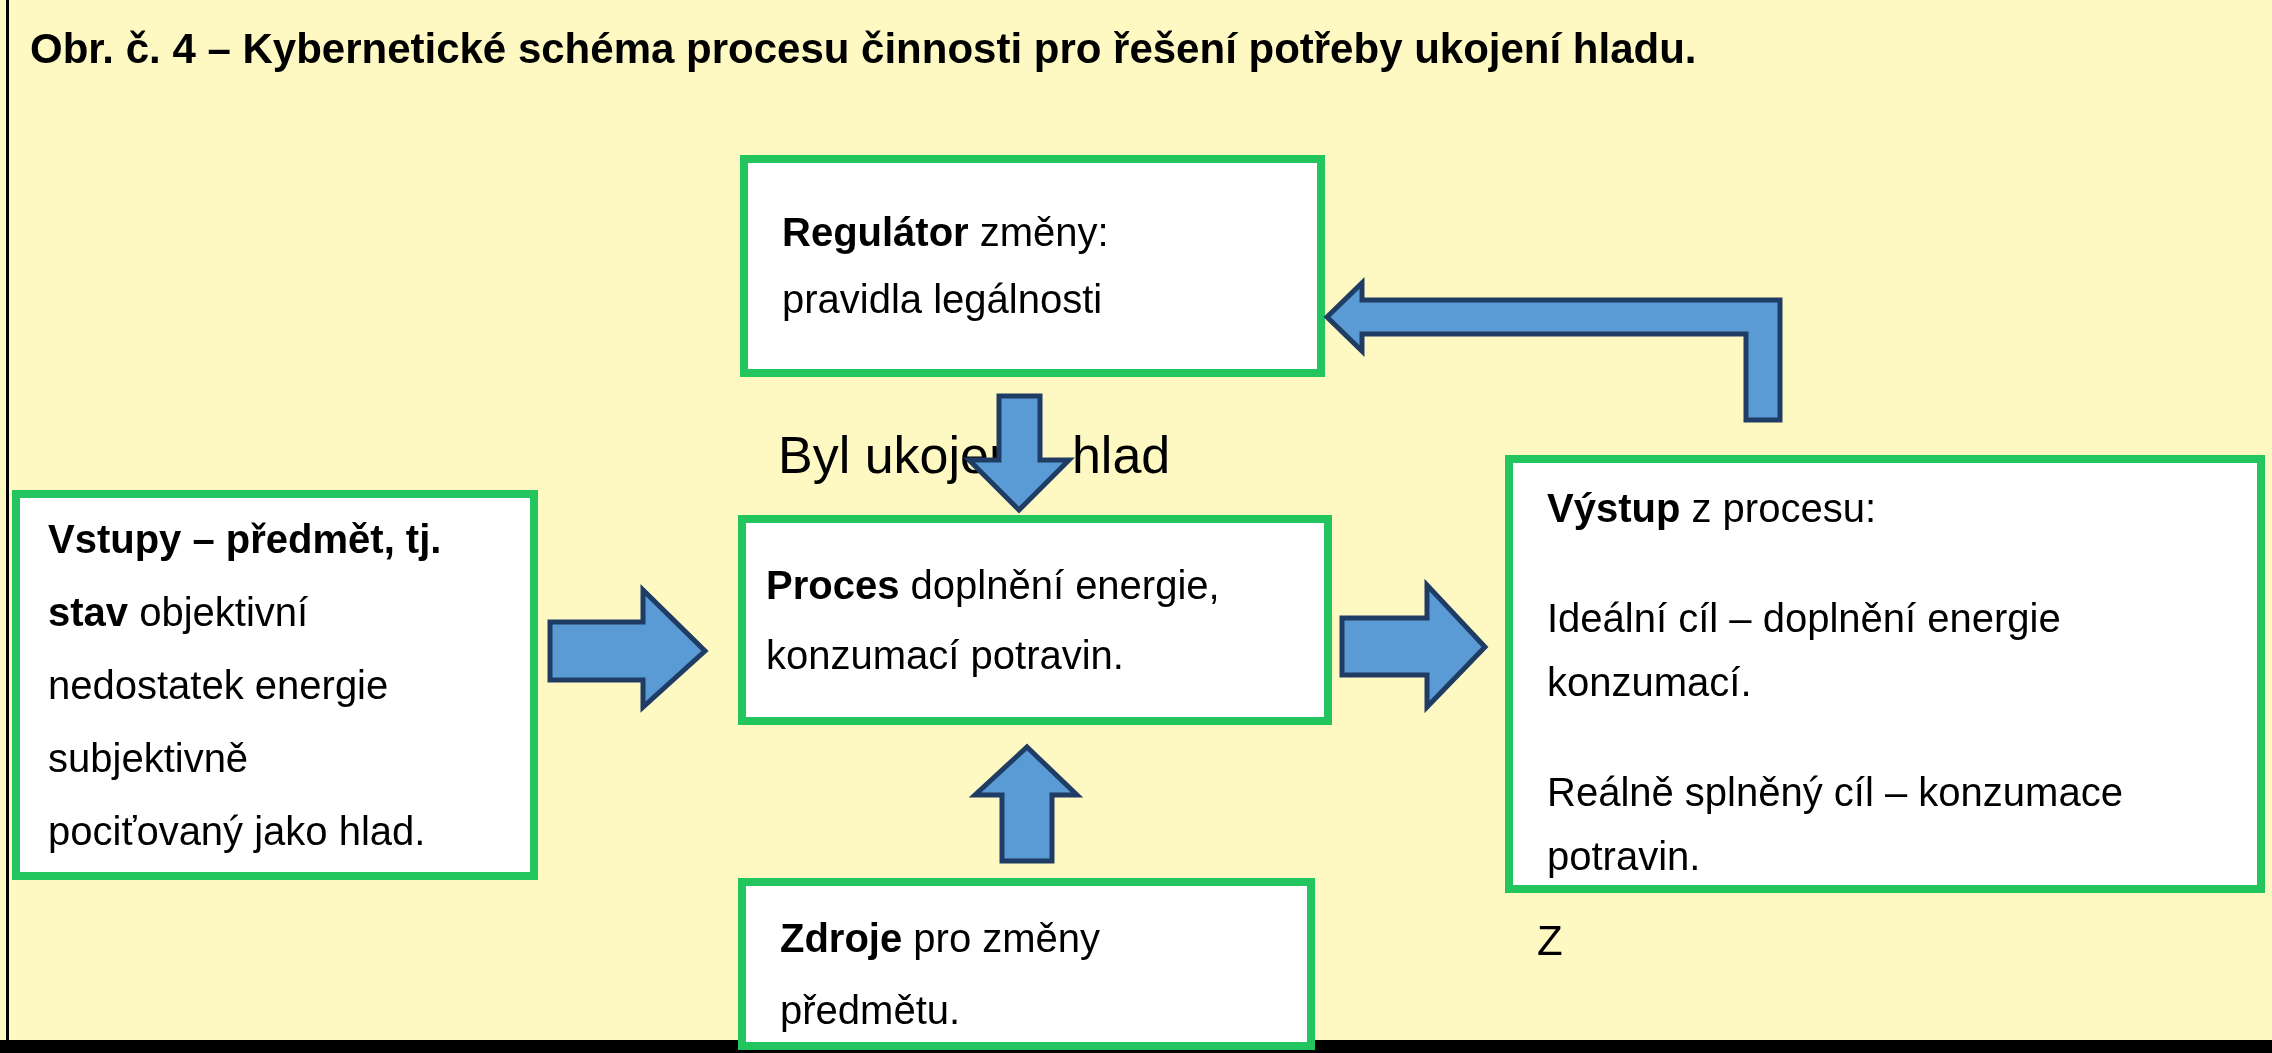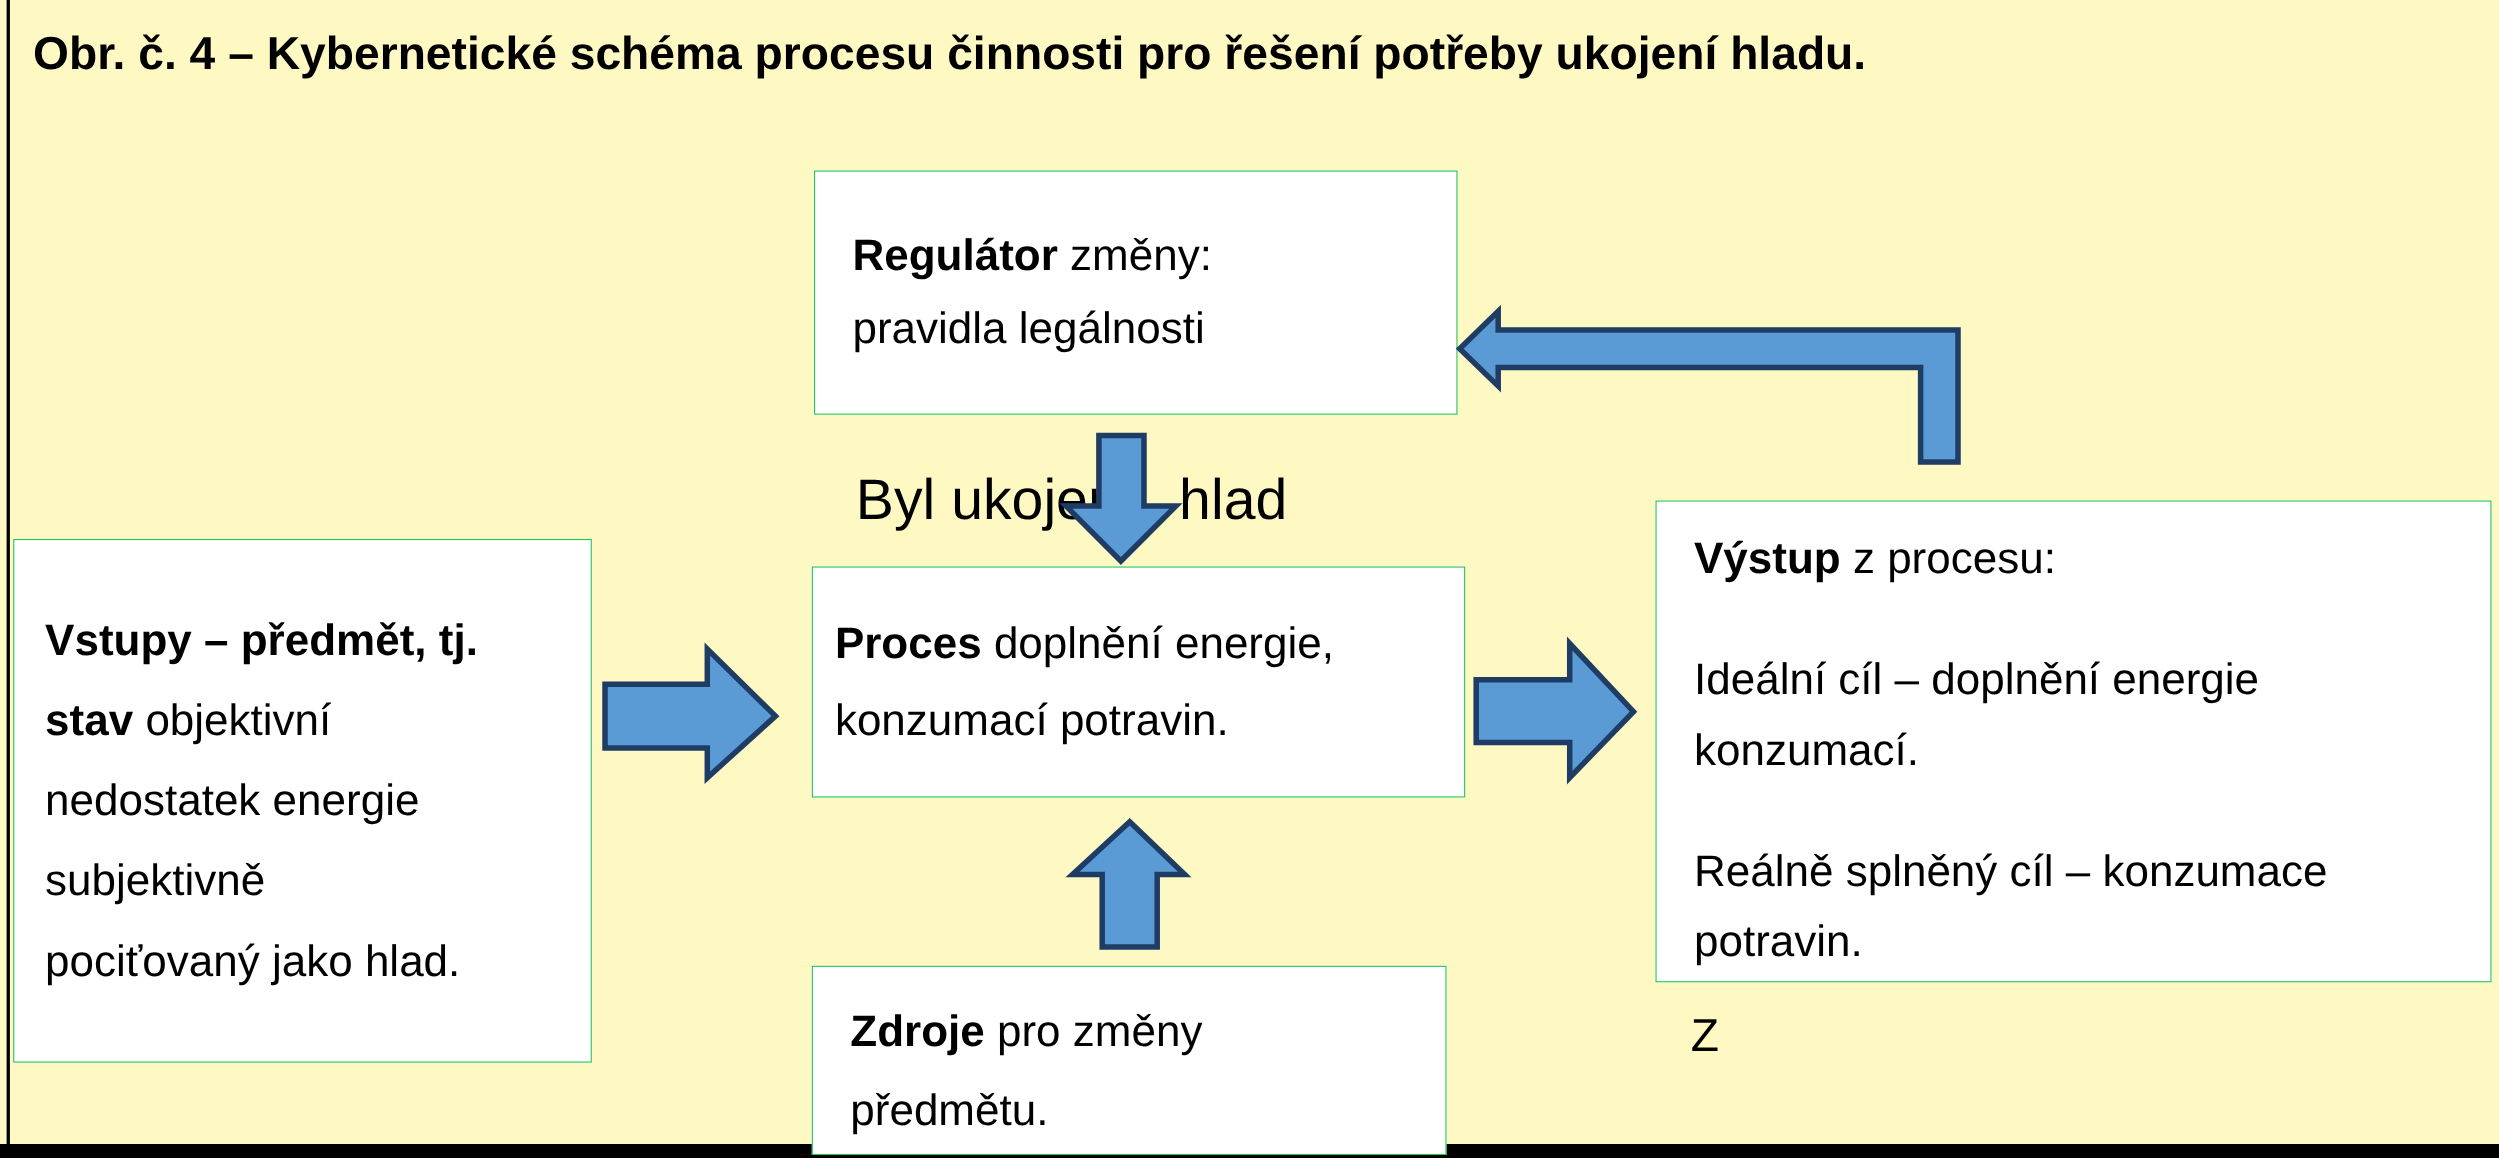--- a/index.html
+++ b/index.html
@@ -25,7 +25,7 @@
   .dbox{
     position:absolute;
     background:#fff;
-    border:1px solid #22c55e;
+    border:8px solid #22c55e;
     box-sizing:border-box;
     display:flex;flex-direction:column;justify-content:center;
     font-size:40px;line-height:67px;

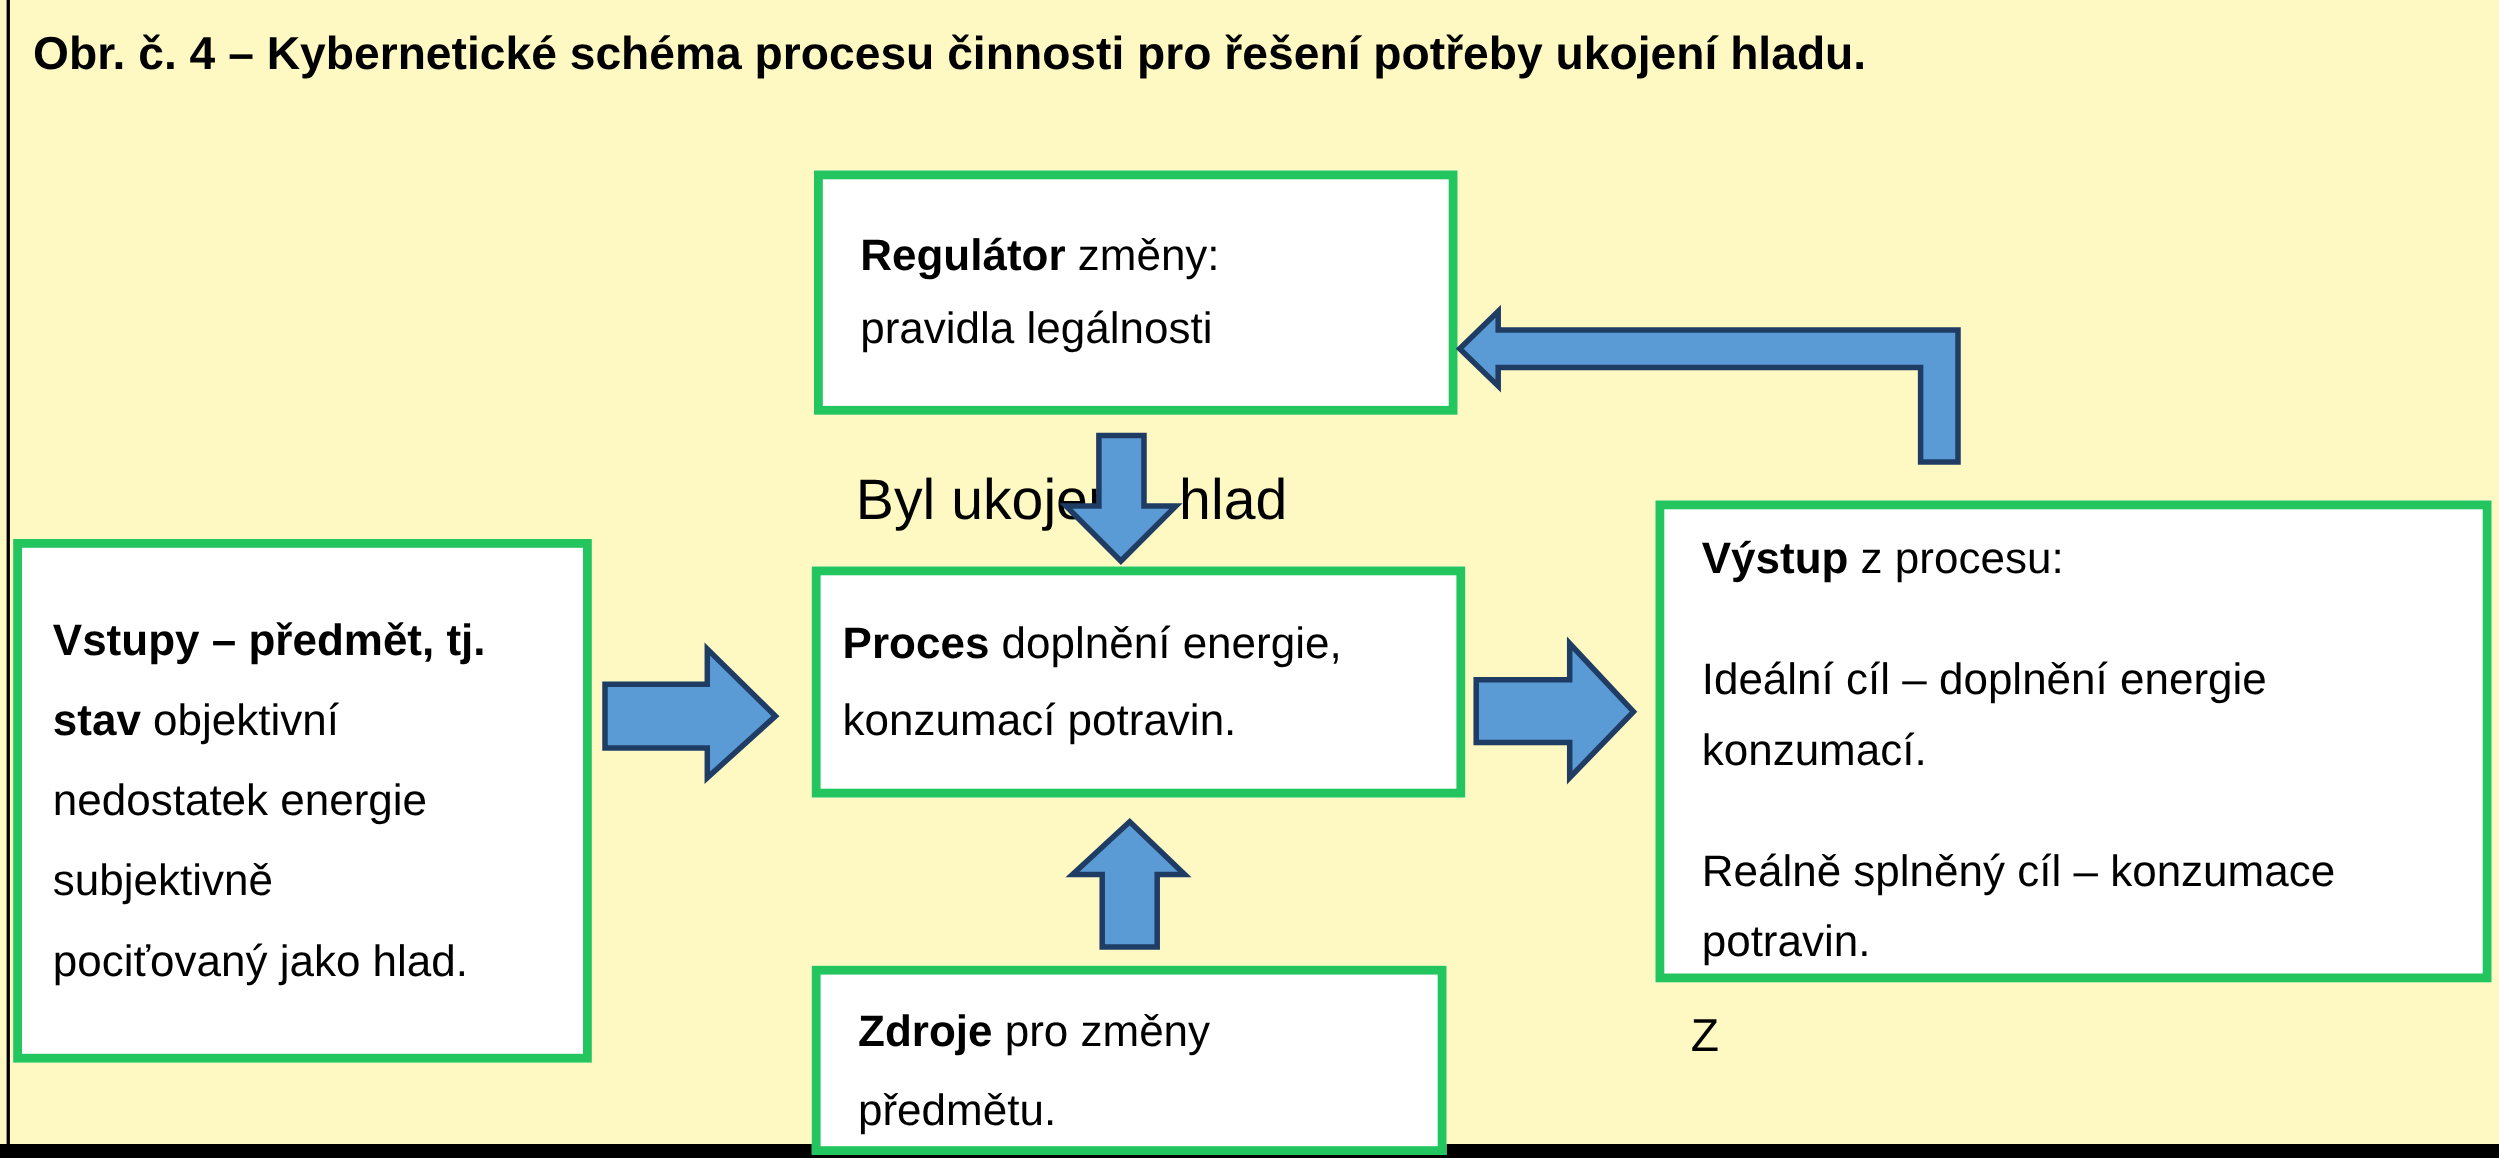--- a/index.html
+++ b/index.html
@@ -33,7 +33,7 @@
   }
   .dbox .b{font-weight:bold;}
   .box-regulator{left:740px;top:155px;width:585px;height:222px;padding-left:34px;line-height:67px;}
-  .box-vstupy{left:12px;top:490px;width:526px;height:476px;padding-left:28px;line-height:73px;}
+  .box-vstupy{left:12px;top:490px;width:526px;height:390px;padding-left:28px;line-height:73px;}
   .box-proces{left:738px;top:515px;width:594px;height:210px;padding-left:20px;line-height:70px;}
   .box-vystup{left:1505px;top:455px;width:760px;height:438px;padding-left:34px;justify-content:center;padding-top:16px;line-height:64px;}
   .box-vystup .line:nth-child(2),

